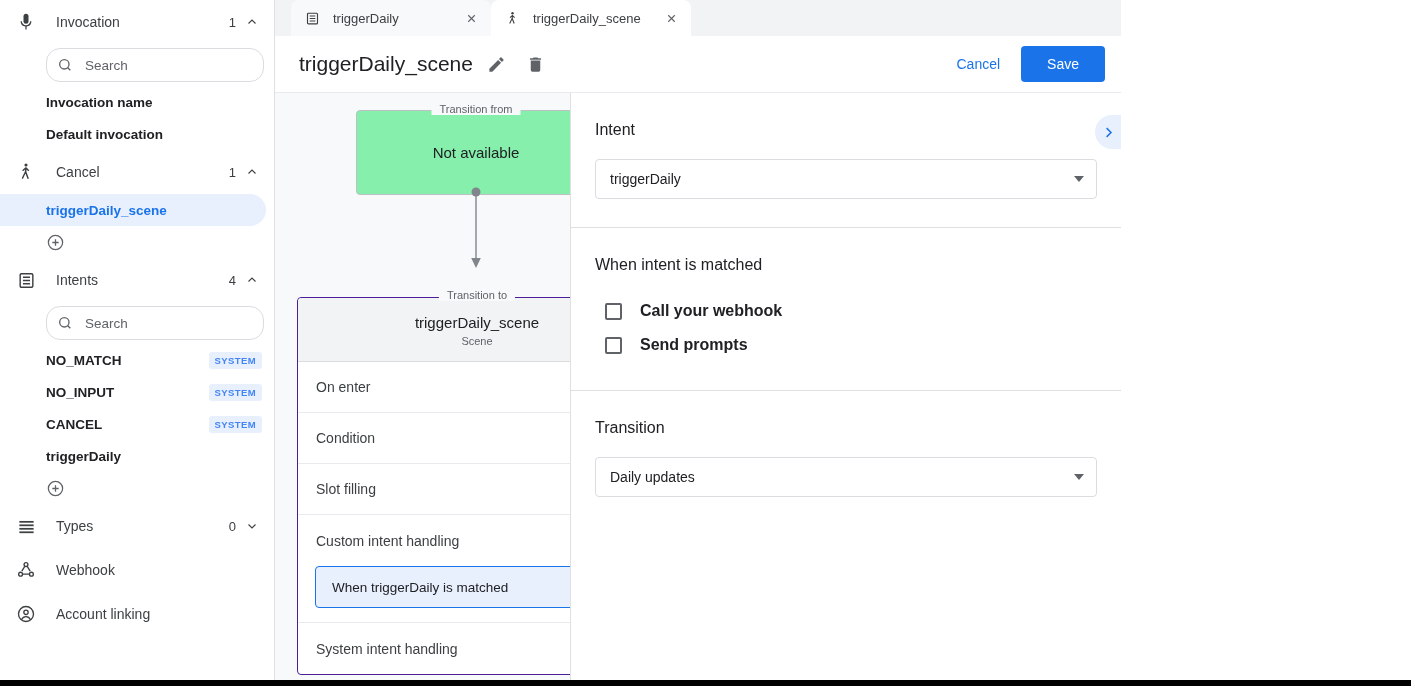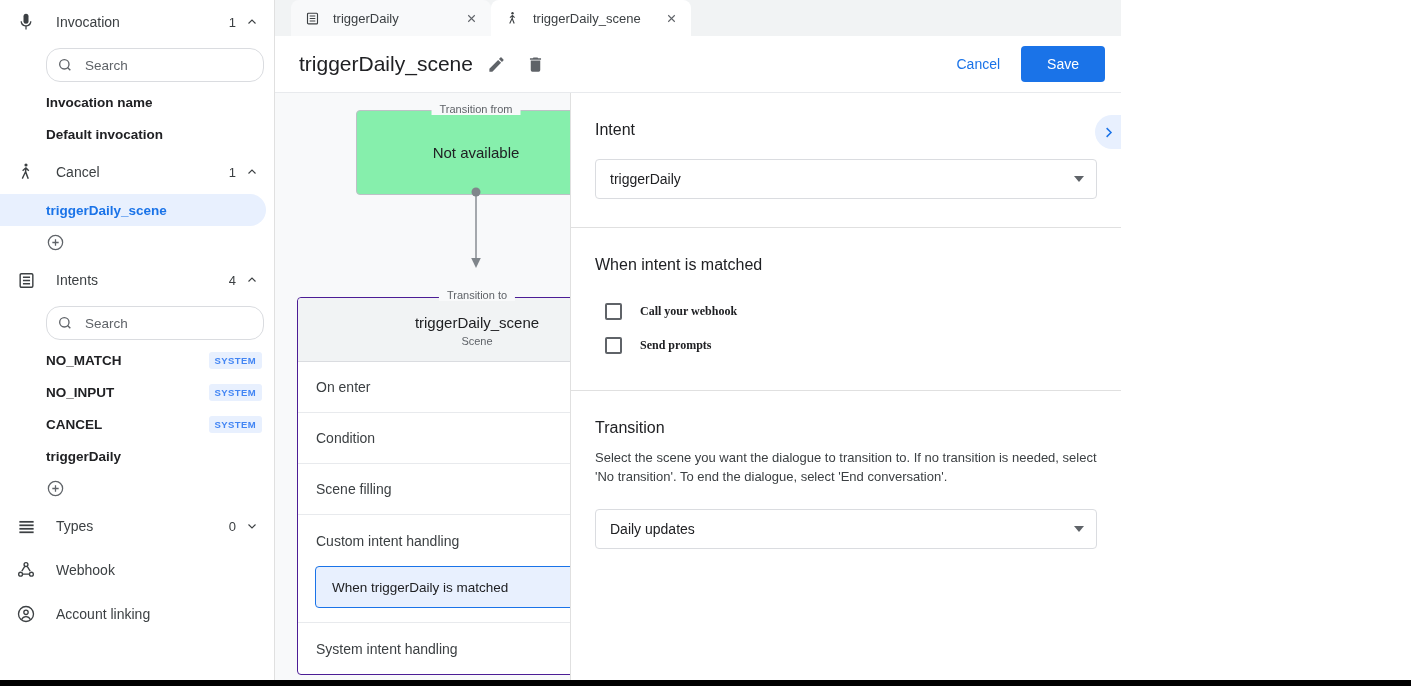--- a/index.html
+++ b/index.html
@@ -198,7 +198,7 @@
     width: 17px; height: 17px; border: 2px solid #5f6368;
     border-radius: 2px; margin-left: 10px; margin-right: 18px; flex:0 0 17px;
   }
-  .cblabel { font-size: 12px; font-weight: bold; color: #202124; font-family: Liberation Serif, serif; }
+  .cblabel { font-size: 16px; font-weight: bold; color: #202124; }
   .rdesc { font-size: 13px; color: #3c4043; line-height: 1.45; margin: -8px 0 22px 0; }
 
   .collapse-tab {

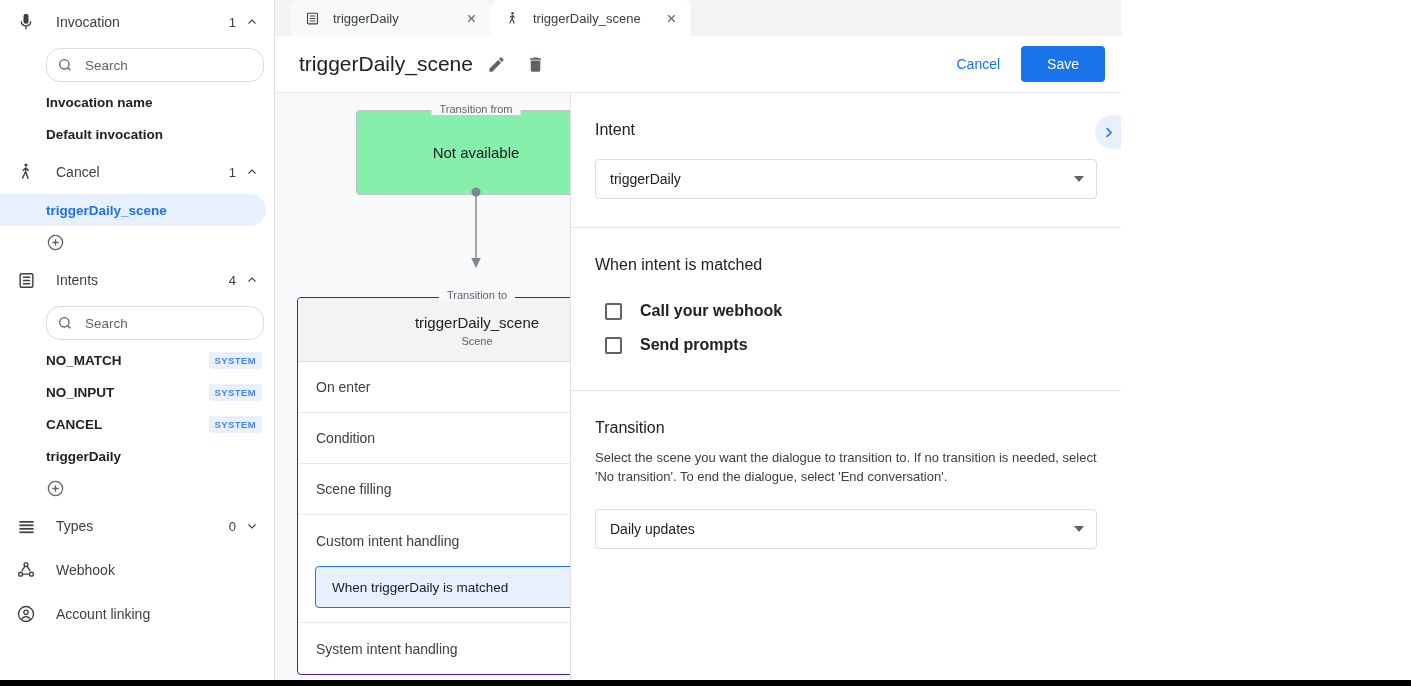--- a/index.html
+++ b/index.html
@@ -508,7 +508,6 @@
 
         <div class="rsection">
           <div class="rtitle">Transition</div>
-          <div class="rdesc">Select the scene you want the dialogue to transition to. If no transition is needed, select 'No transition'. To end the dialogue, select 'End conversation'.</div>
           <div class="select">
             <span class="v">Daily updates</span>
             <span class="ar"></span>

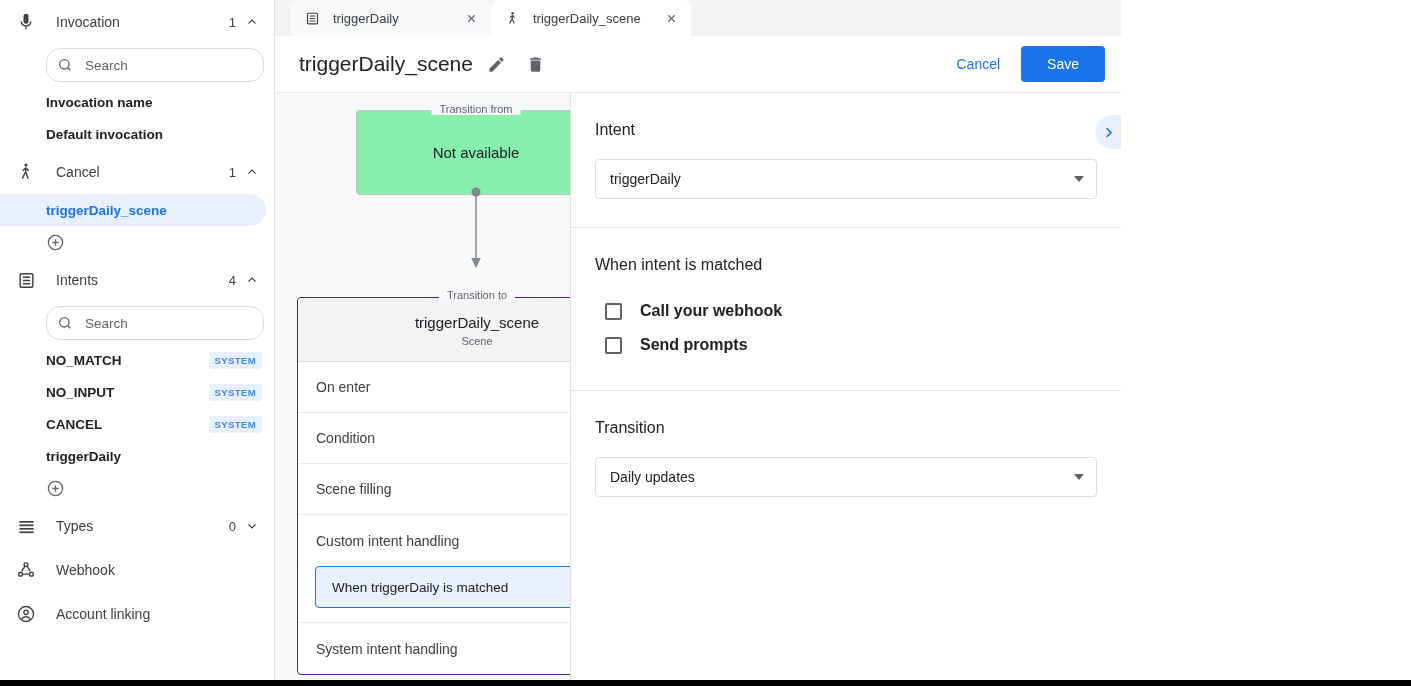--- a/index.html
+++ b/index.html
@@ -446,7 +446,7 @@
             <span class="plus">+</span>
           </div>
           <div class="scene-row">
-            <span>Scene filling</span>
+            <span>Slot filling</span>
             <span class="plus">+</span>
           </div>
 

